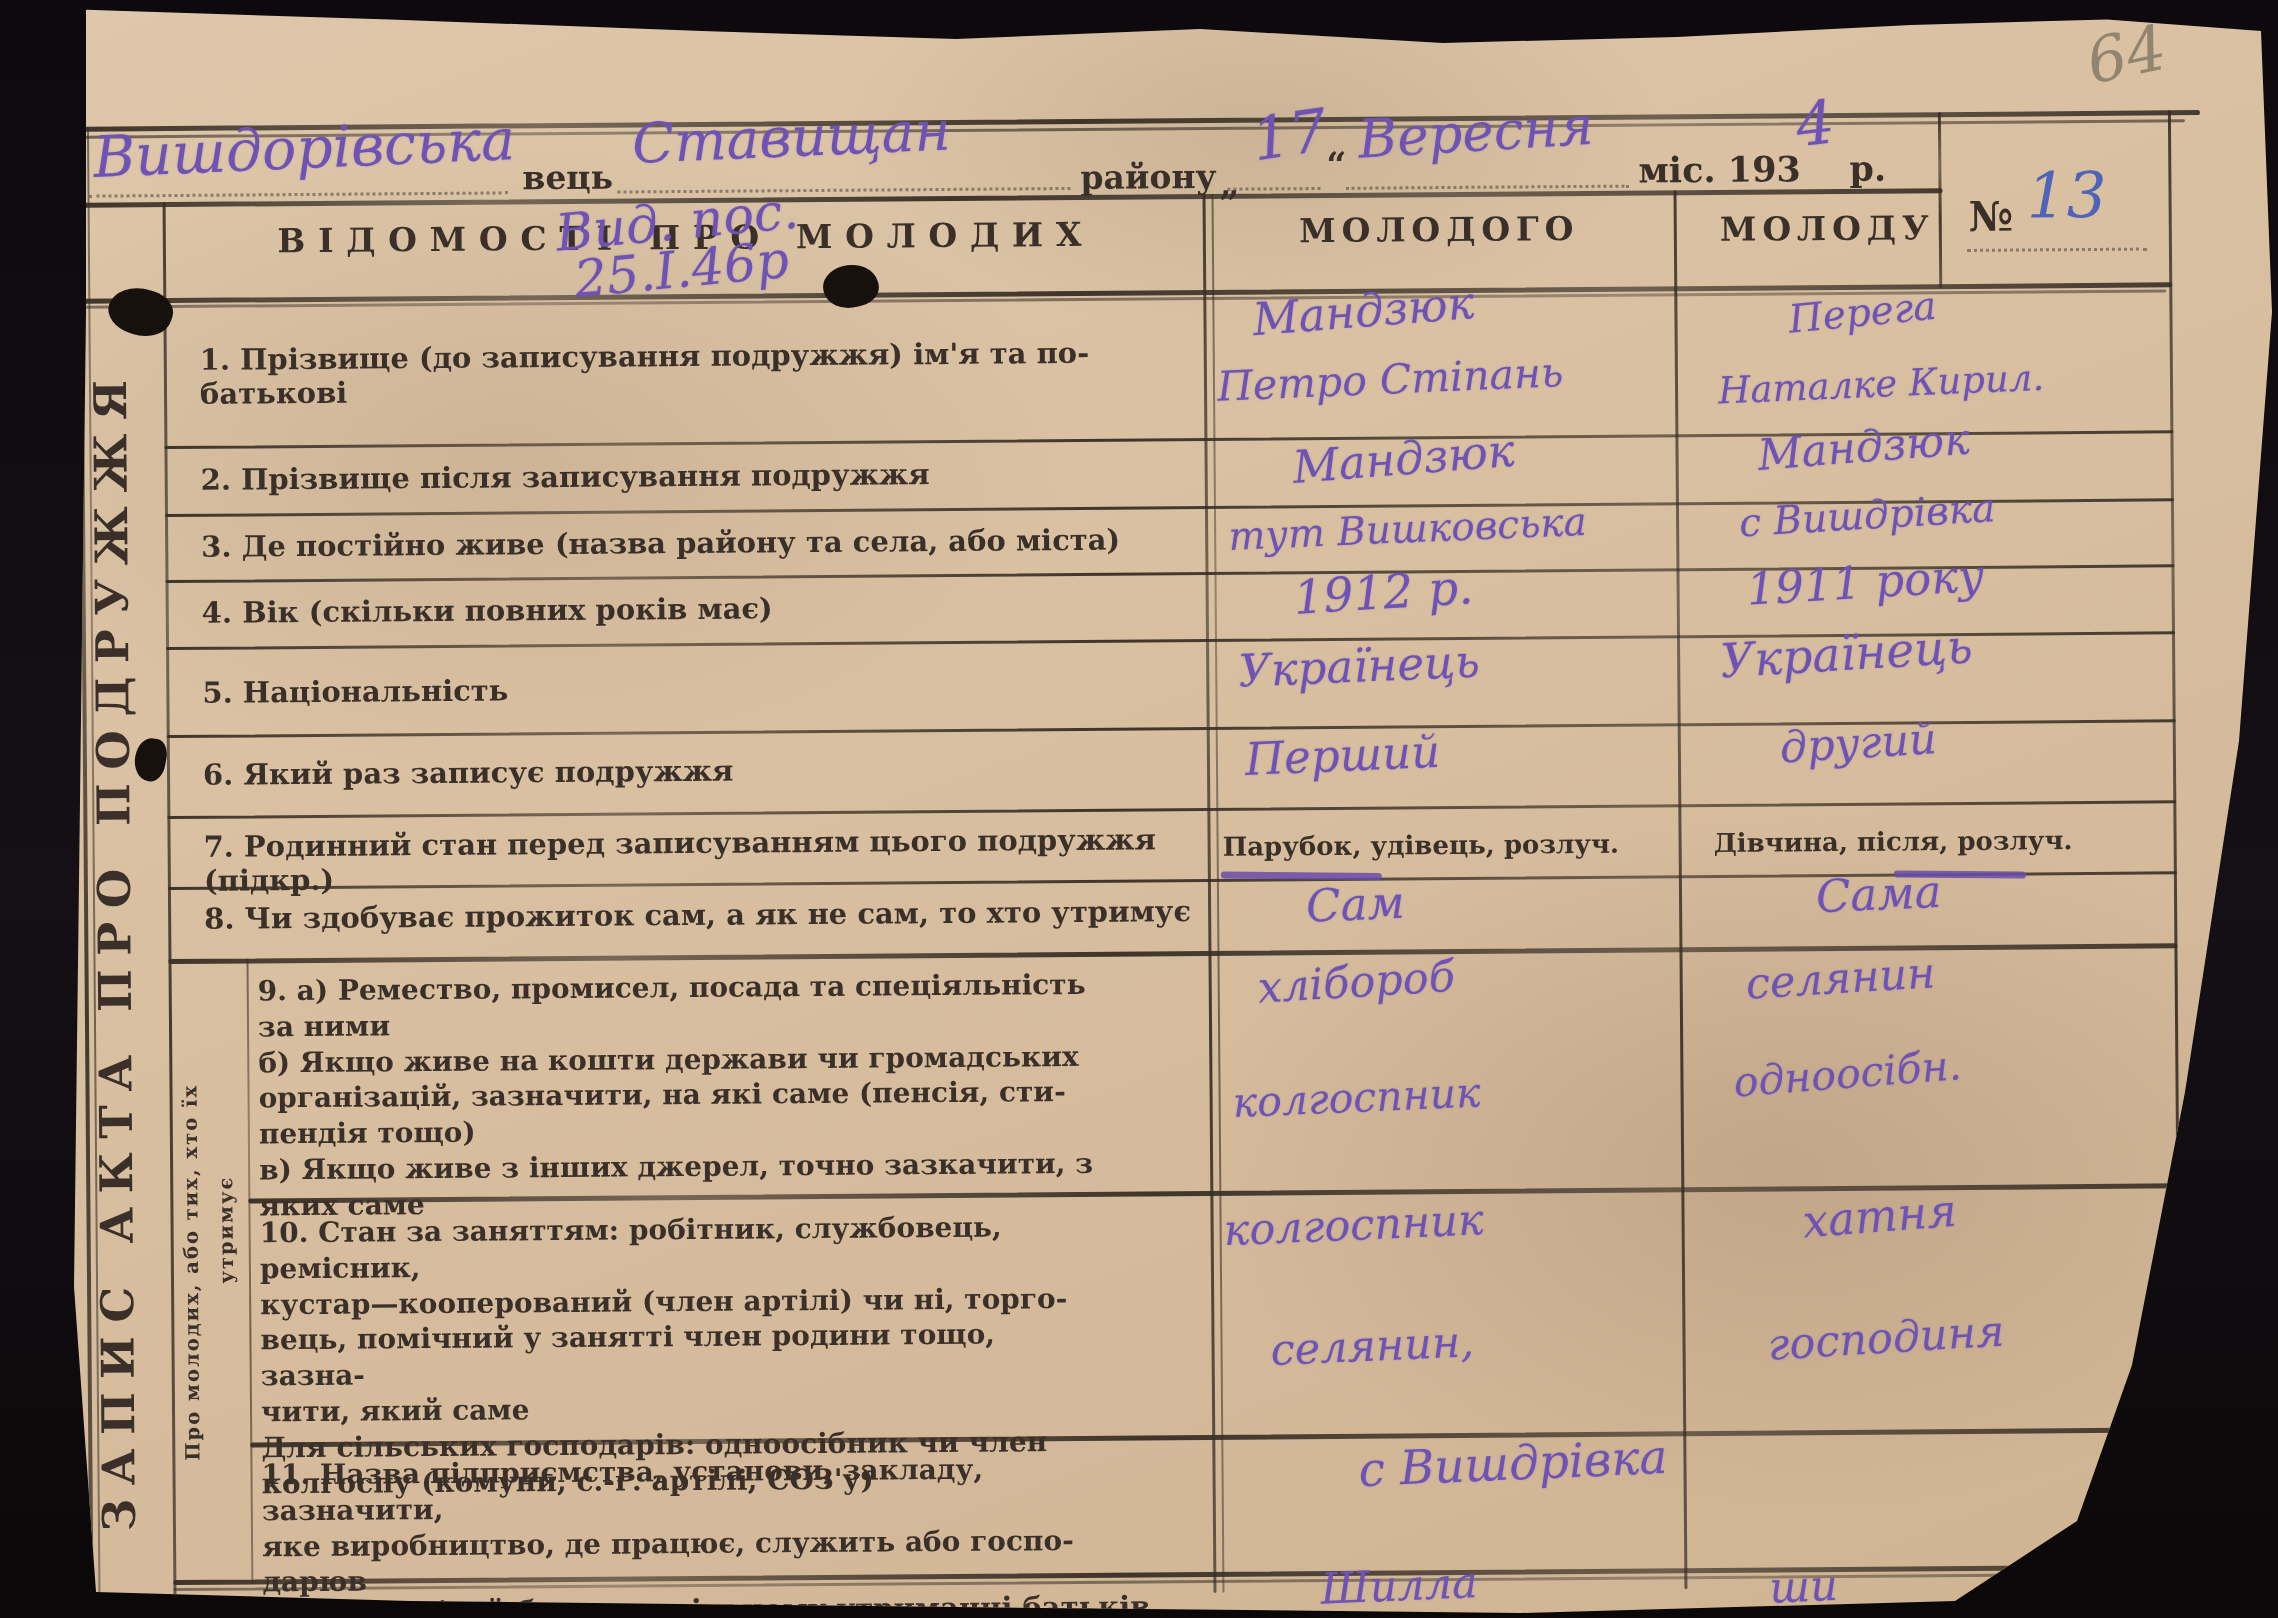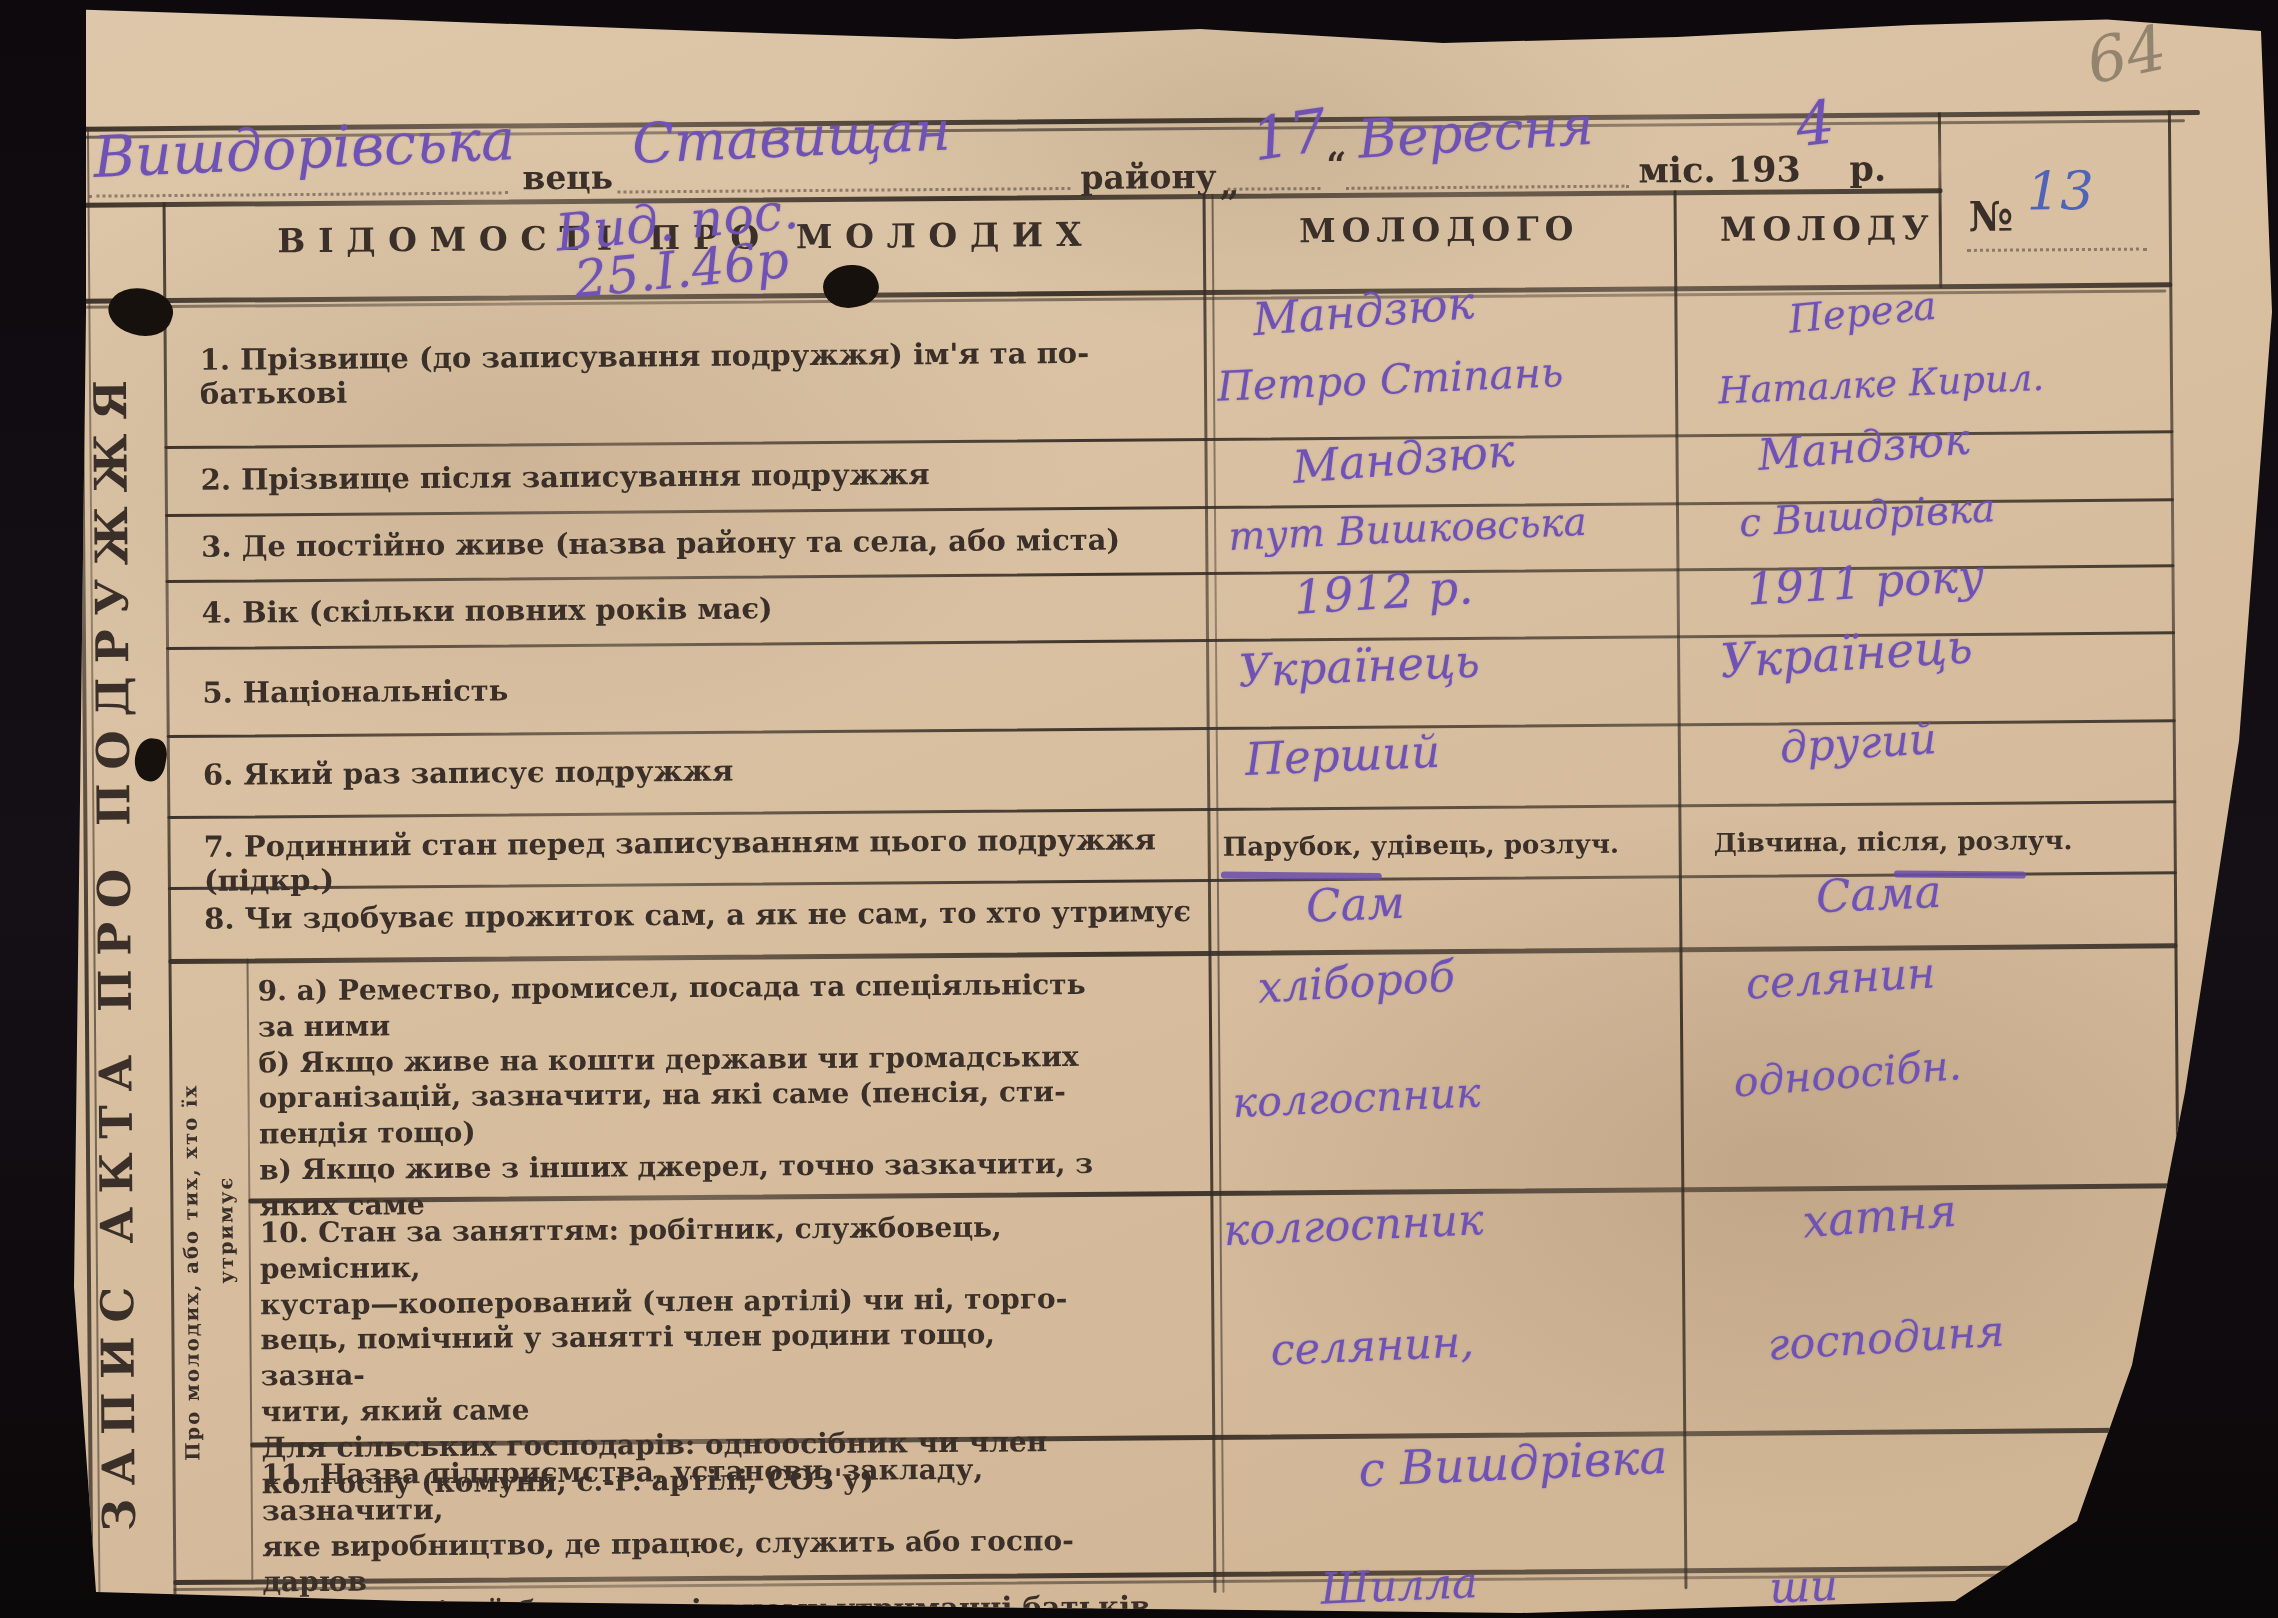--- a/index.html
+++ b/index.html
@@ -89,7 +89,7 @@
       <div class="dots" style="left:1358px;top:189px;width:283px;"></div>
 
       <div class="print" style="left:1980px;top:200px;font-size:41px;">№</div>
-      <div class="ink" style="left:2038px;top:174px;font-size:53px;color:#4f63b8;text-shadow:none;">13</div>
+      <div class="ink" style="left:2038px;top:174px;font-size:63px;color:#4f63b8;text-shadow:none;">13</div>
       <div class="dots" style="left:1978px;top:256px;width:180px;"></div>
 
       <div class="print center" style="left:190px;top:215px;width:1014px;font-size:33px;letter-spacing:12.7px;">ВІДОМОСТІ ПРО МОЛОДИХ</div>

